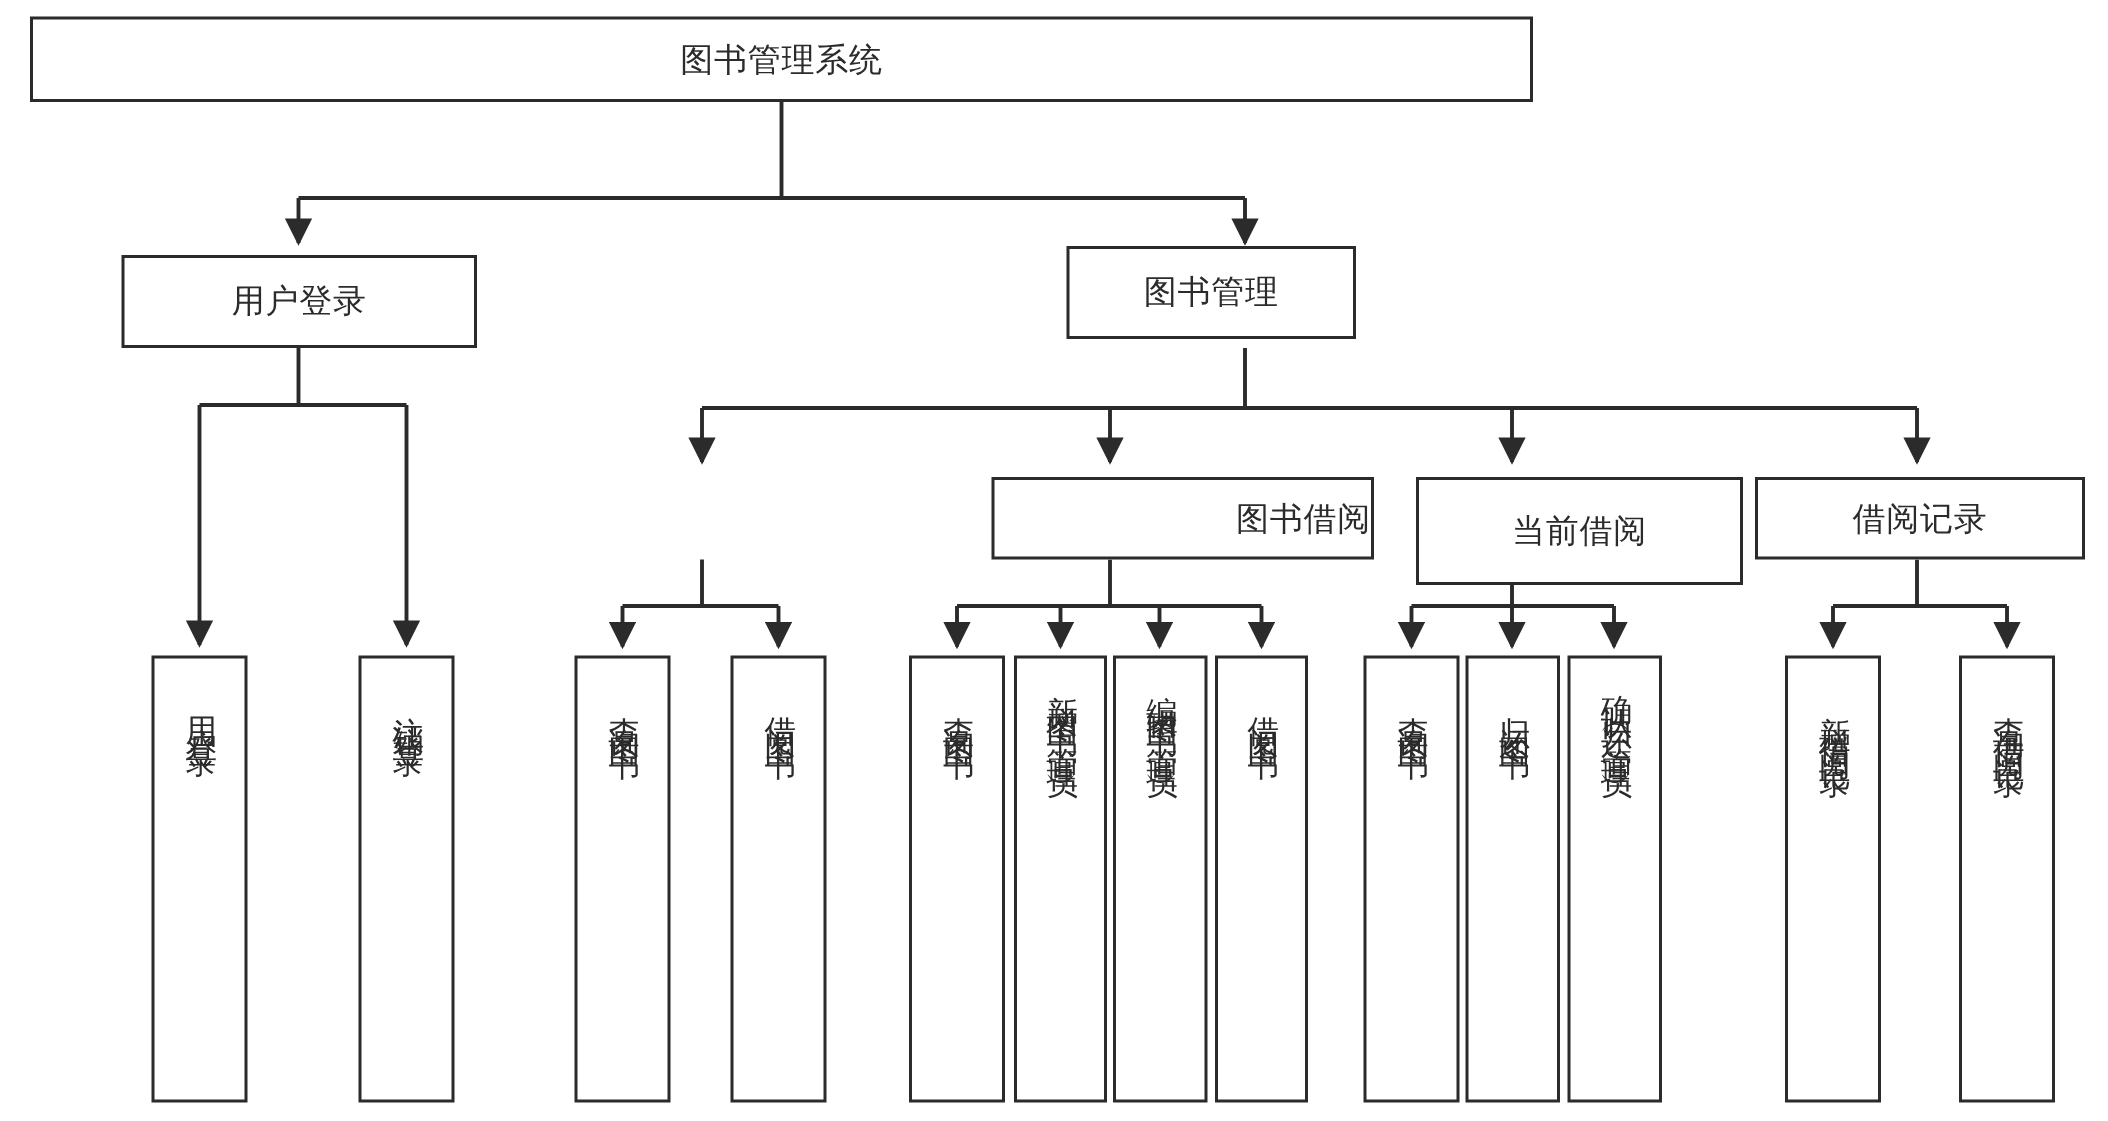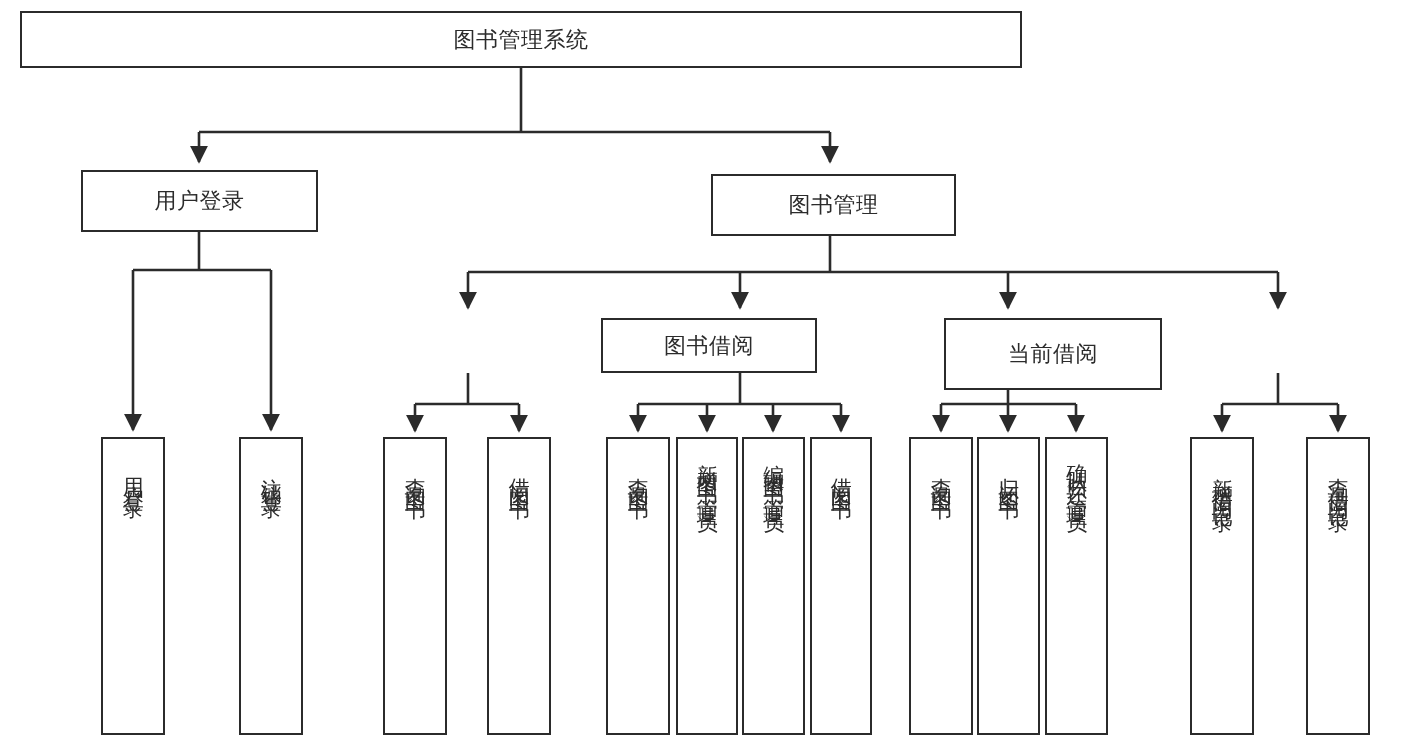--- a/index.html
+++ b/index.html
@@ -132,7 +132,7 @@
   <div class="node-box" style="left:81px; top:170px; width:237px; height:62px;">
     <span class="node-label">用户登录</span>
   </div>
-  <div class="node-box" style="left:711px; top:174px; width:245px; height:62px;">
+  <div class="node-box" style="left:711px; top:164px; width:193px; height:62px;">
     <span class="node-label">图书管理</span>
   </div>
 

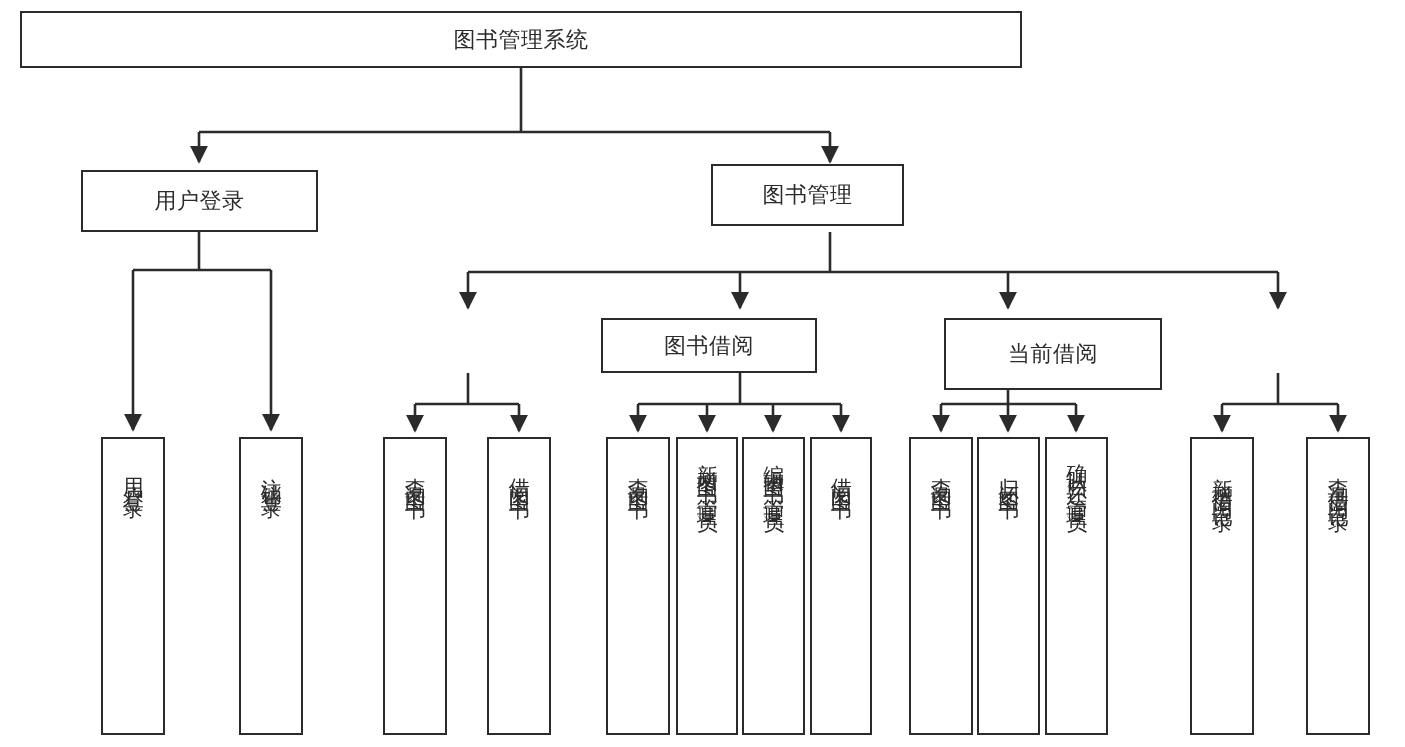--- a/index.html
+++ b/index.html
@@ -136,7 +136,7 @@
     <span class="node-label">图书管理</span>
   </div>
 
-  <div class="node-box" style="left:601px; top:318px; width:216px; height:55px;">
+  <div class="node-box" style="left:661px; top:318px; width:255px; height:55px;justify-content:flex-end;">
     <span class="node-label">图书借阅</span>
   </div>
   <div class="node-box" style="left:900px; top:318px; width:218px; height:72px;margin-left:44px;">

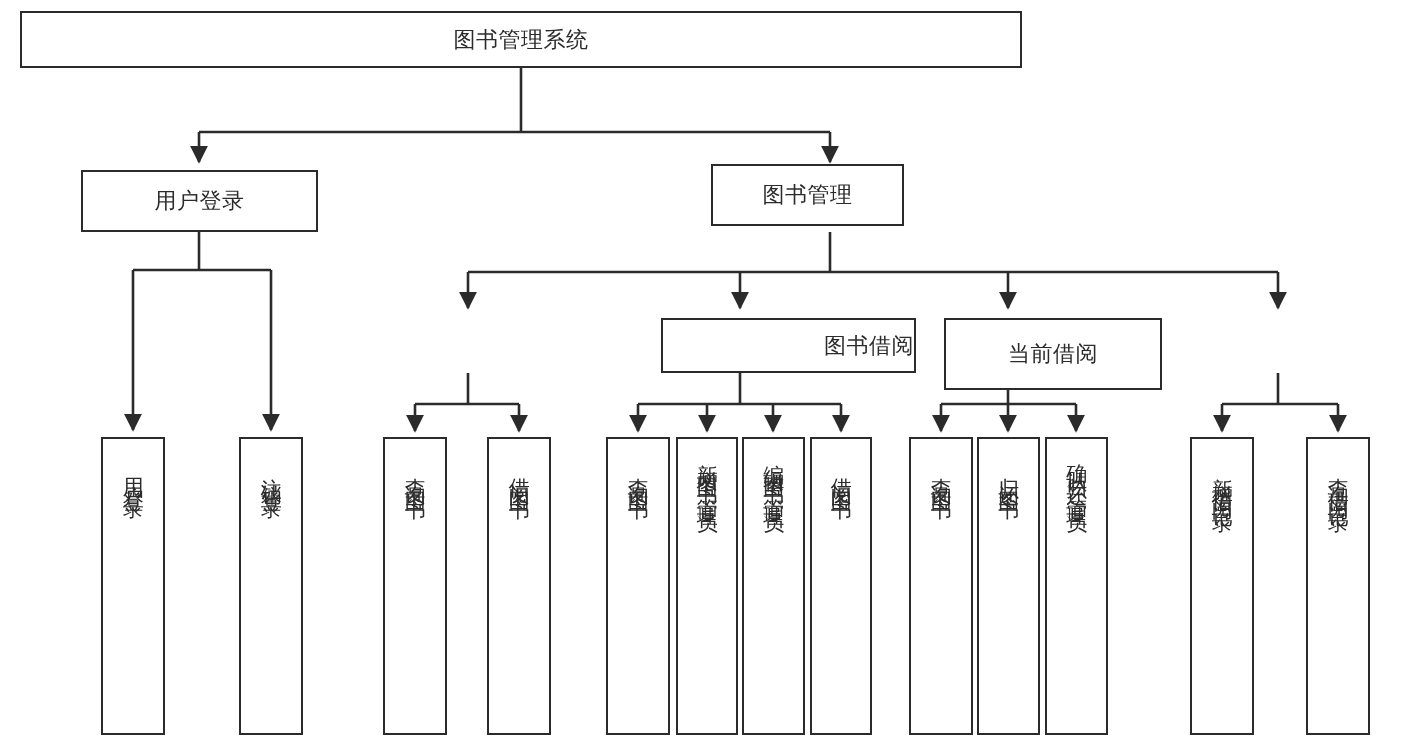--- a/index.html
+++ b/index.html
@@ -142,6 +142,9 @@
   <div class="node-box" style="left:900px; top:318px; width:218px; height:72px;margin-left:44px;">
     <span class="node-label">当前借阅</span>
   </div>
+  <div class="node-box" style="left:1170px; top:318px; width:220px; height:55px;">
+    <span class="node-label">借阅记录</span>
+  </div>
 
   <div class="node-box vertical" style="left:101px; top:437px; width:64px; height:298px;">
     <span class="node-label">用户登录</span>

